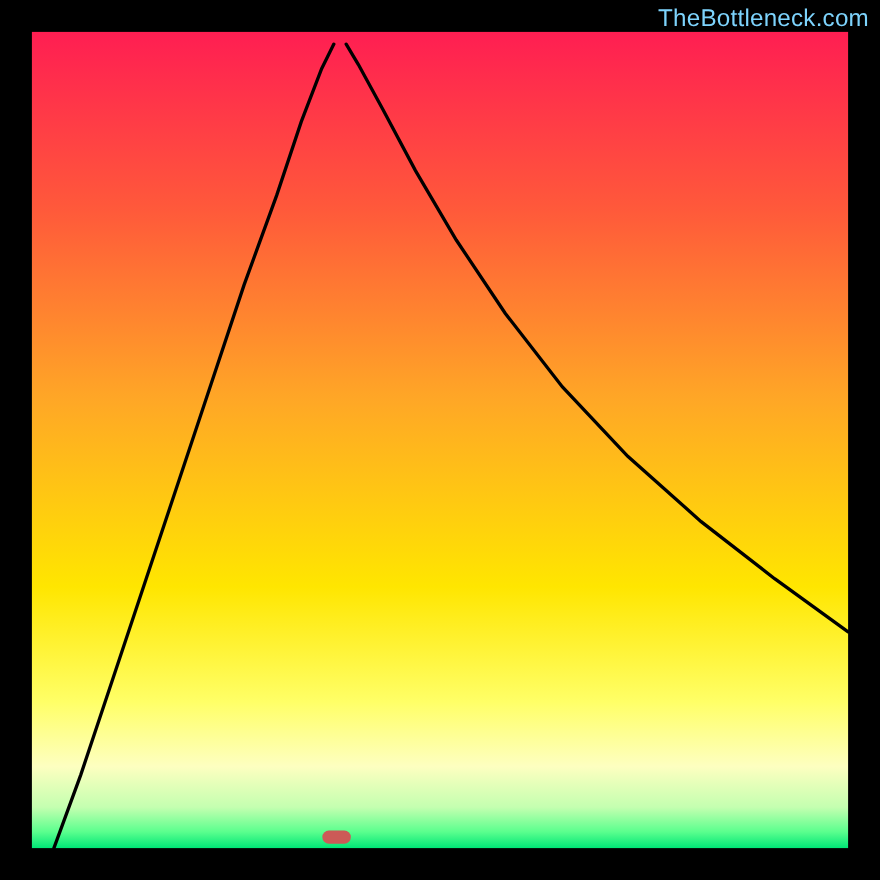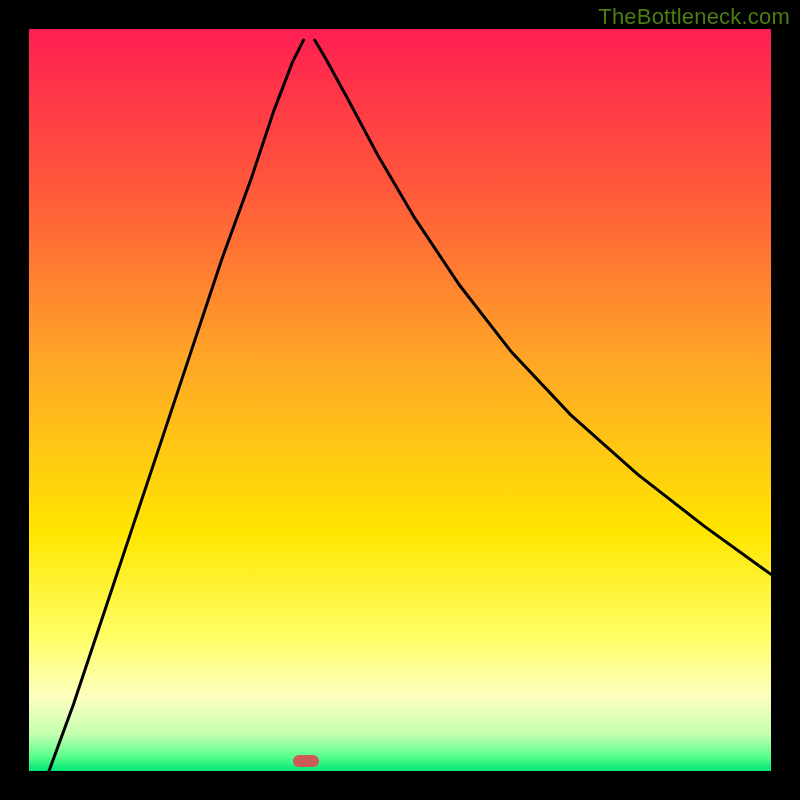--- a/index.html
+++ b/index.html
@@ -31,7 +31,7 @@
     position: absolute;
     top: 4px;
     right: 10px;
-    color: #4d7c0f;
+    color: #7dd3fc;
     font-size: 22px;
     font-weight: 500;
     letter-spacing: 0.2px;

